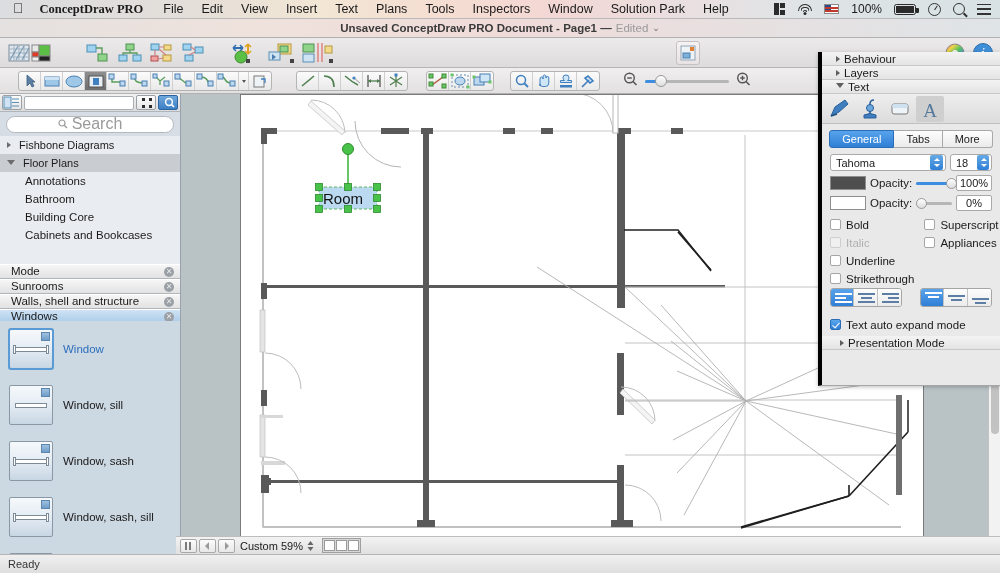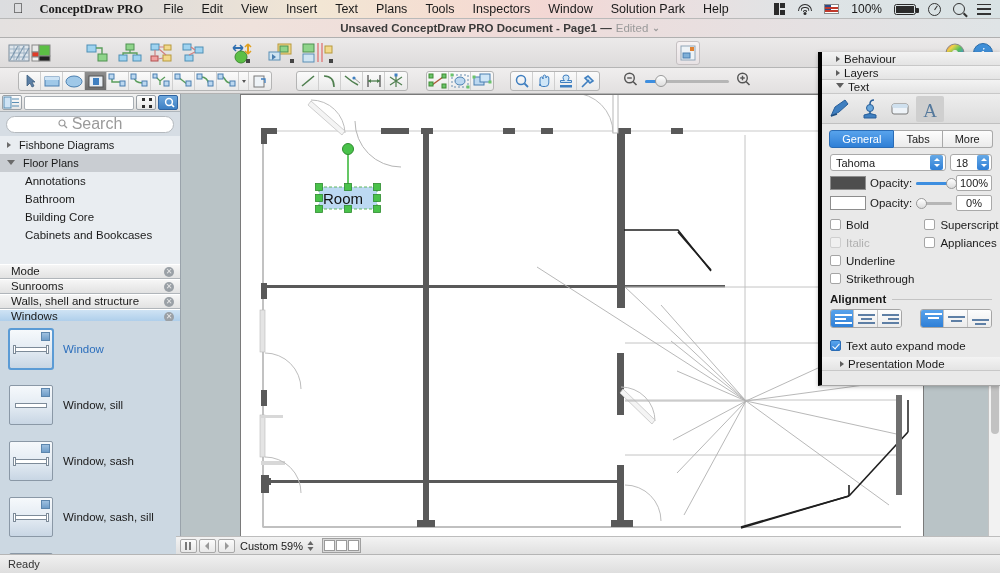--- a/index.html
+++ b/index.html
@@ -938,10 +938,6 @@
     </div>
   </div>
 
-  <div class="sechead" style="padding-top:7px">
-    <span>Alignment</span>
-    <span class="rule"></span>
-  </div>
 
   <div style="display:flex;gap:18px;padding:2px 8px">
     <div class="aligngrp">

